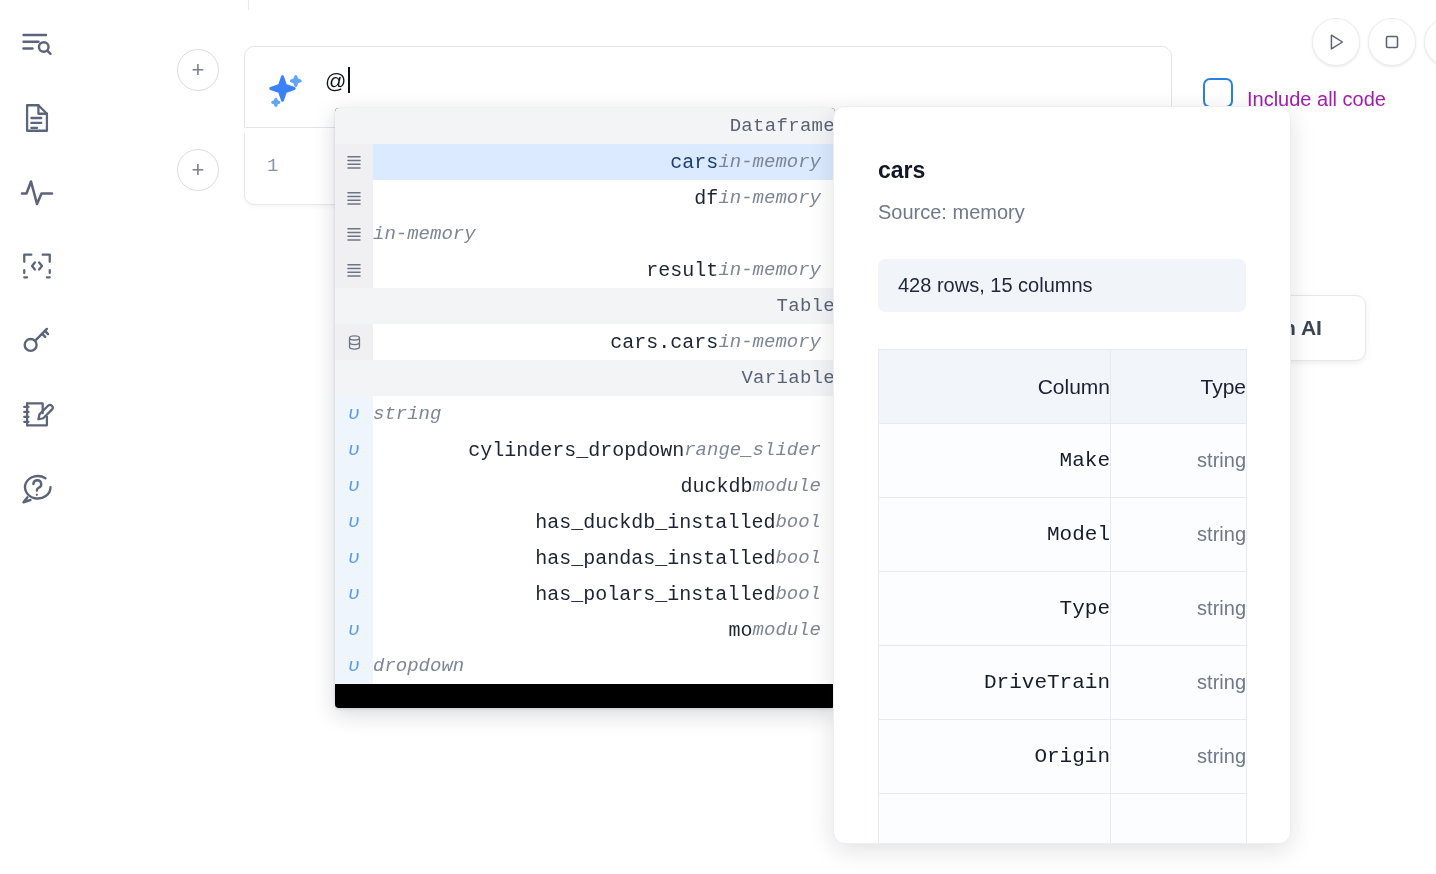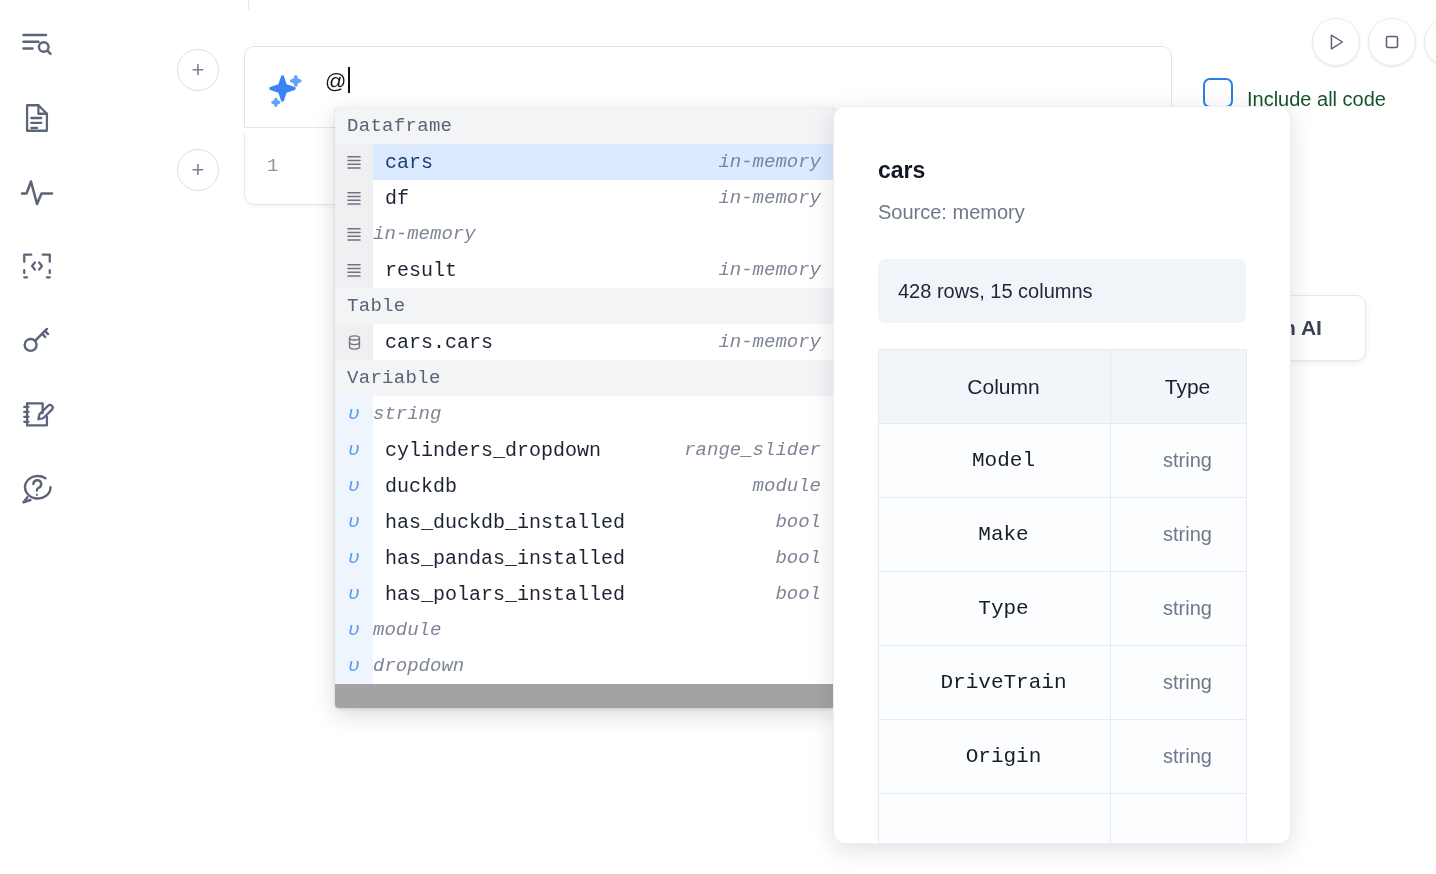--- a/index.html
+++ b/index.html
@@ -94,7 +94,7 @@
     width: 30px; height: 30px; border: 2px solid #2b7fe0; border-radius: 7px; background: #fff;
     cursor: pointer;
   }
-  .include-label { font-size: 20px; color: #14532d; margin-top: 14px; }
+  .include-label { font-size: 20px; color: #a21caf; margin-top: 14px; }
 
   
   .with-ai-pill {

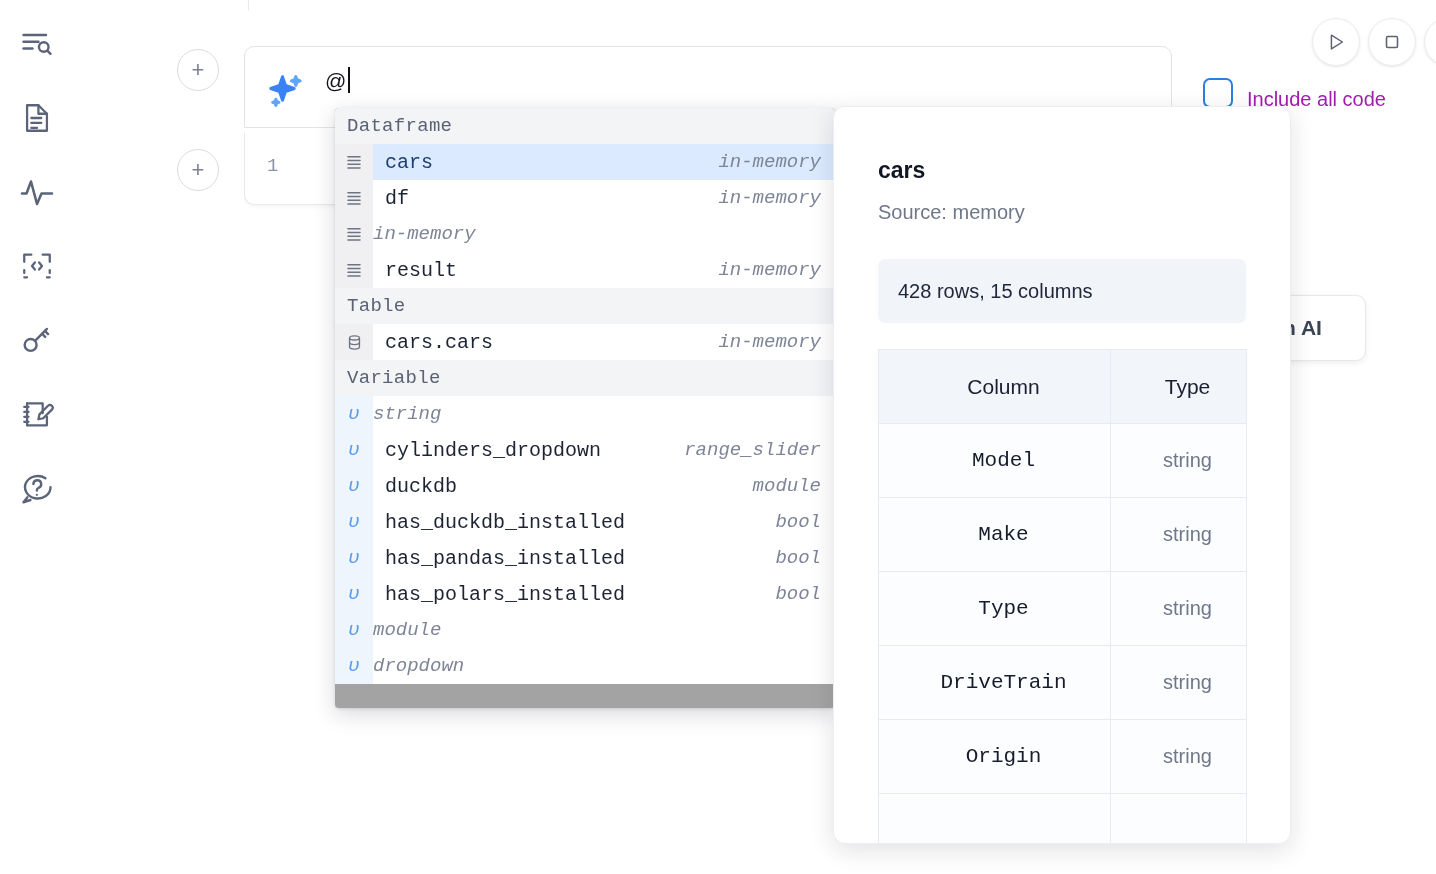--- a/index.html
+++ b/index.html
@@ -108,9 +108,9 @@
   
   .ac-dropdown {
     position: absolute; left: 335px; top: 108px; width: 500px; height: 600px;
-    background: #a3a3a3; border-radius: 4px;
+    background: #000000; border-radius: 4px;
     box-shadow: 0 6px 22px rgba(20,25,45,.17), 0 1px 3px rgba(20,25,45,.12);
-    overflow: hidden; font-family: "Liberation Mono", monospace;
+    overflow: hidden; font-family: "Liberation Mono", monospace; text-align: right;
   }
   .ac-group-label {
     background: #f3f4f6; color: #5a6275; font-size: 19px; line-height: 36px;

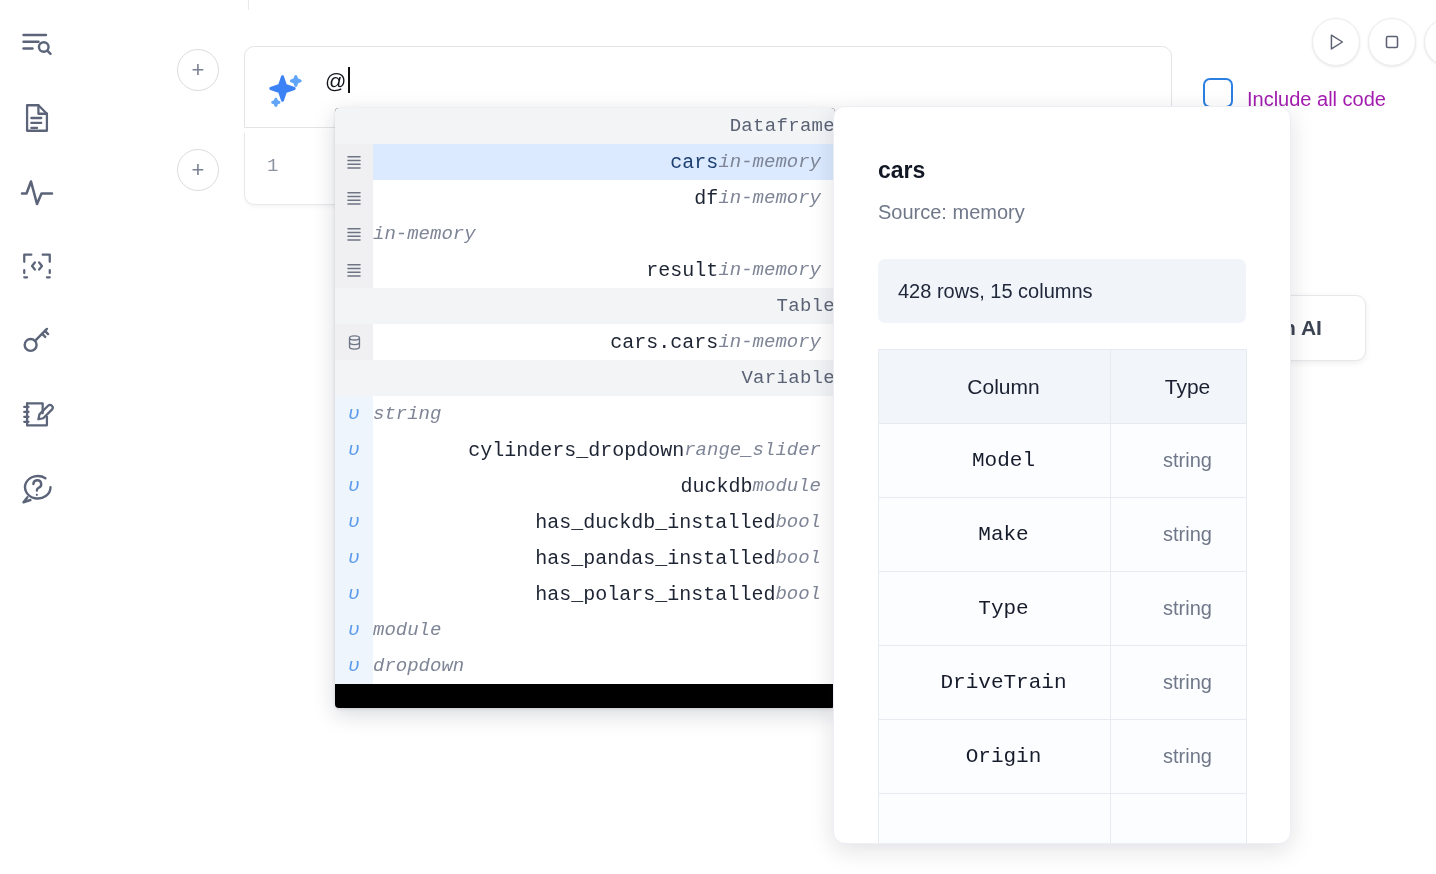--- a/index.html
+++ b/index.html
@@ -146,7 +146,7 @@
   .pv-title { position: absolute; left: 44px; top: 50px; font-size: 23px; font-weight: 700; color: #121725; }
   .pv-source { position: absolute; left: 44px; top: 94px; font-size: 20px; color: #6f7789; }
   .pv-chip {
-    position: absolute; left: 44px; top: 152px; width: 368px; height: 64px;
+    position: absolute; left: 44px; top: 152px; width: 368px; height: 53px;
     background: #f1f4f9; border-radius: 7px; display: flex; align-items: center;
     padding-left: 20px; font-size: 20px; color: #20283a;
   }

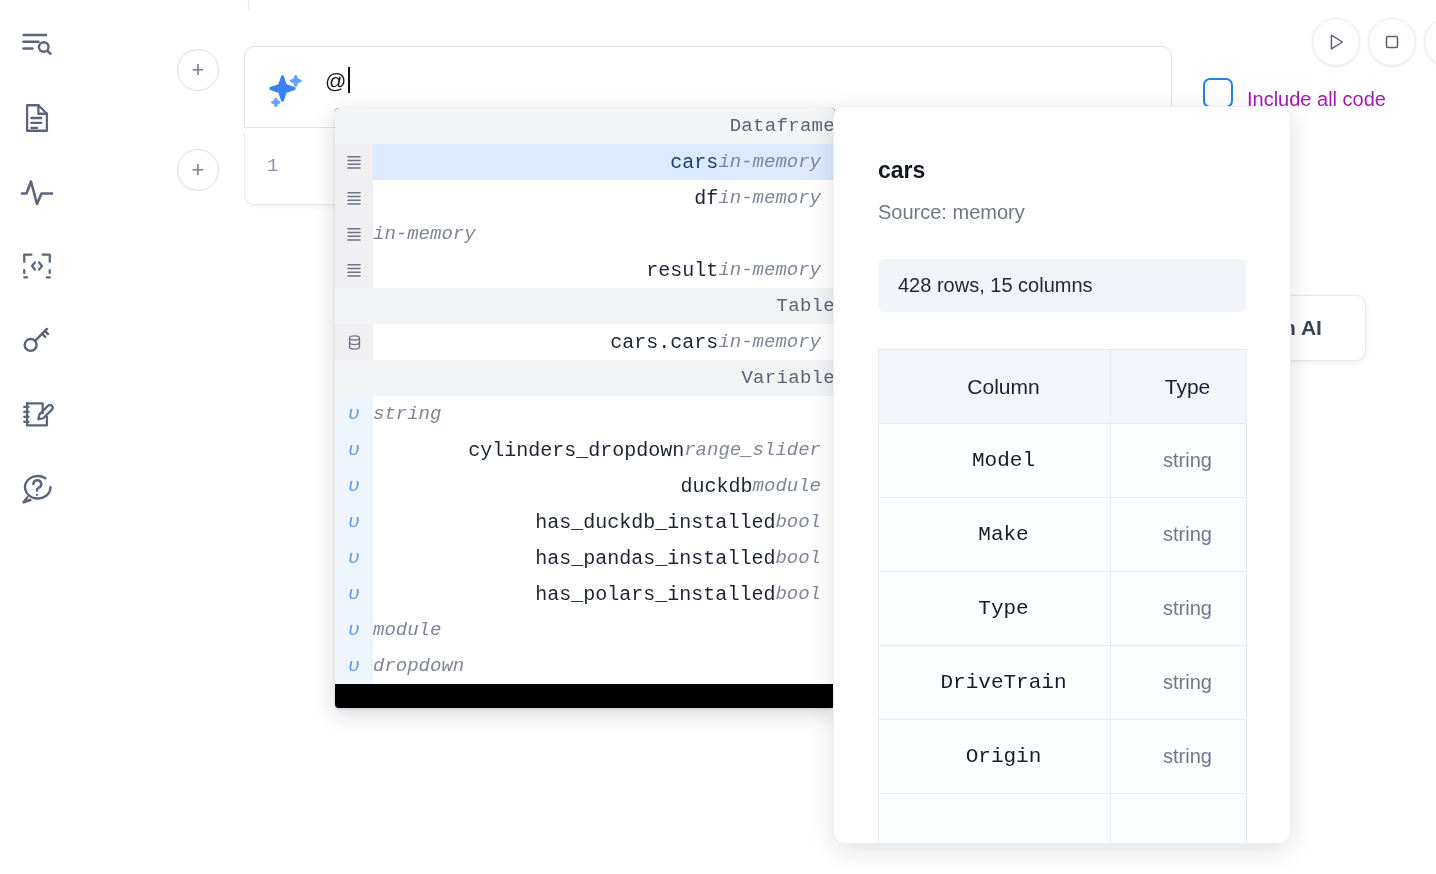--- a/index.html
+++ b/index.html
@@ -155,7 +155,7 @@
     border-collapse: collapse; table-layout: fixed;
   }
   .pv-table th, .pv-table td {
-    border: 1px solid #e6eaf1; text-align: center; padding: 0 0 0 18px; height: 74px;
+    border: 1px solid #e6eaf1; text-align: right; padding: 0 0 0 18px; height: 74px;
   }
   .pv-table th { background: #f2f5f9; font-size: 21px; font-weight: 400; color: #1a2031; }
   .pv-table td.col { font-family: "Liberation Mono", monospace; font-size: 21px; color: #161c2b; background: #fcfdff; }

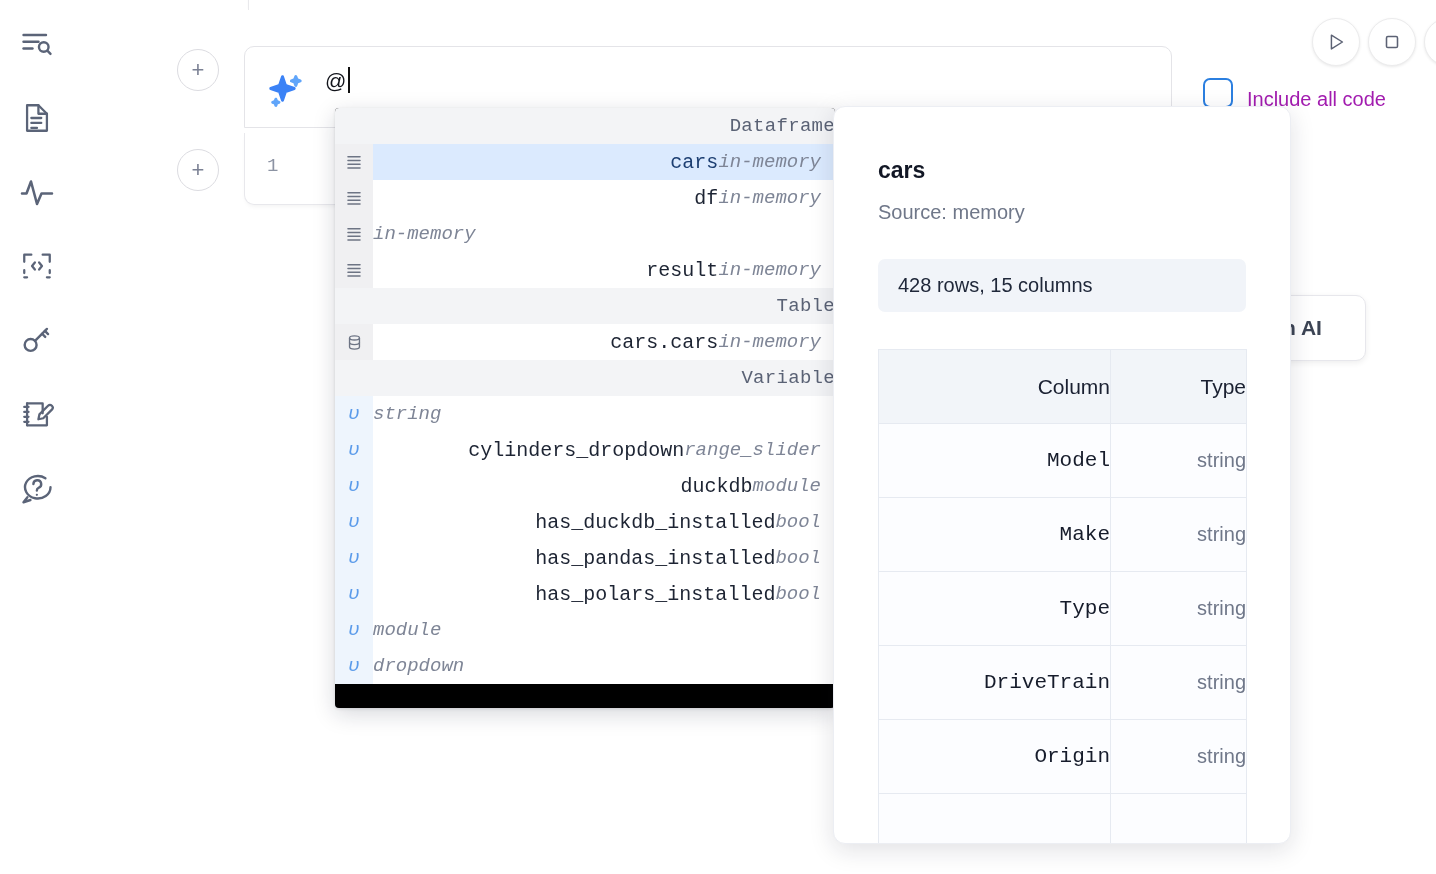--- a/index.html
+++ b/index.html
@@ -405,14 +405,14 @@
       </thead>
       <tbody>
         <tr>
+          <td class="col">Make</td>
+          <td class="typ">string</td>
+        </tr>
+        <tr>
           <td class="col">Model</td>
           <td class="typ">string</td>
         </tr>
         <tr>
-          <td class="col">Make</td>
-          <td class="typ">string</td>
-        </tr>
-        <tr>
           <td class="col">Type</td>
           <td class="typ">string</td>
         </tr>

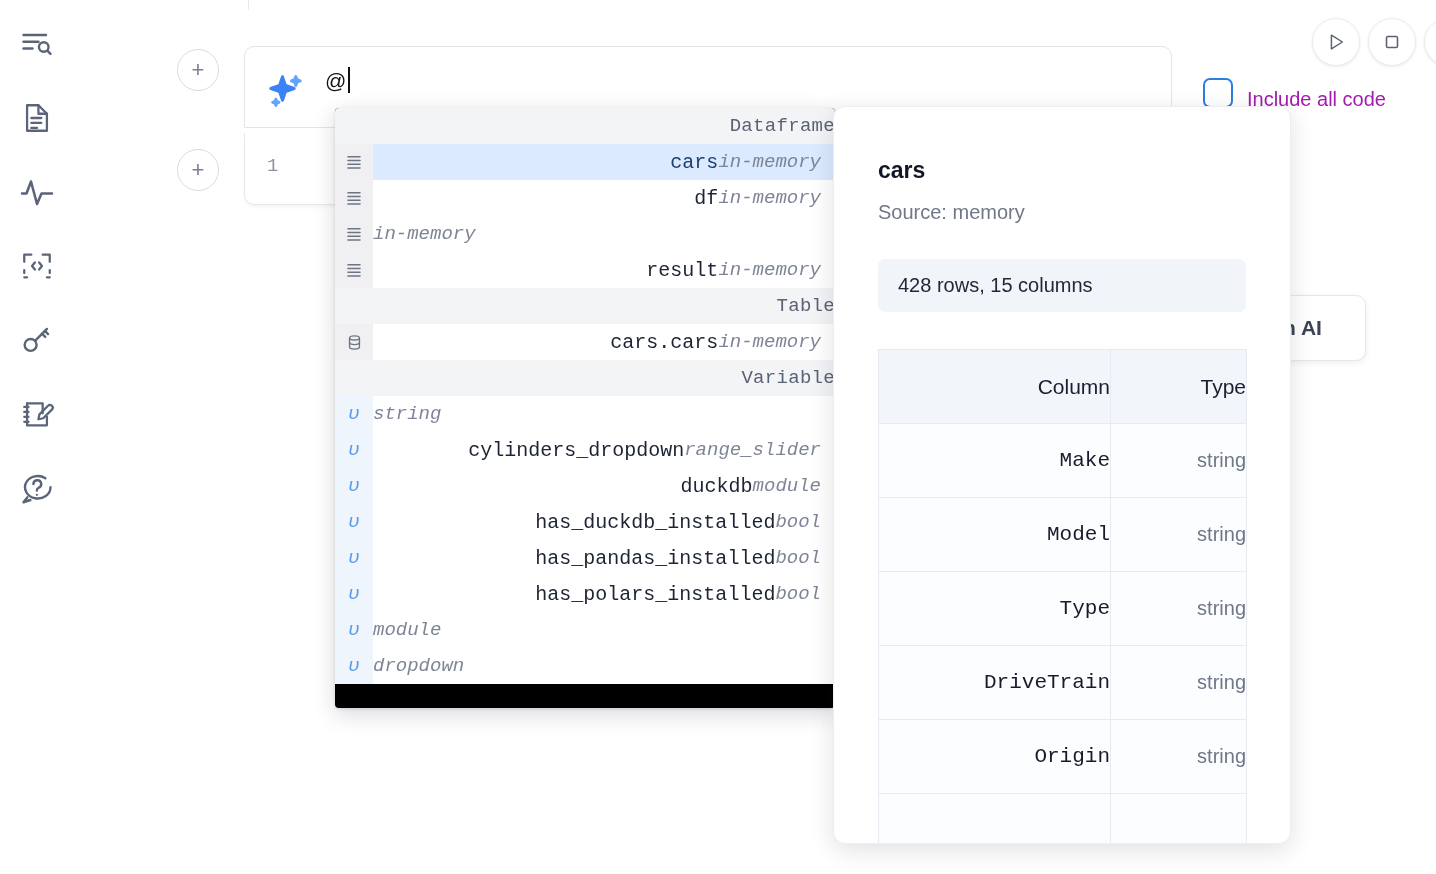--- a/index.html
+++ b/index.html
@@ -380,6 +380,7 @@
     </div>
     <div class="ac-item var">
       <span class="ac-gutter var-glyph">υ</span>
+      <span class="ac-name">mo</span>
       <span class="ac-type">module</span>
     </div>
     <div class="ac-item var">

